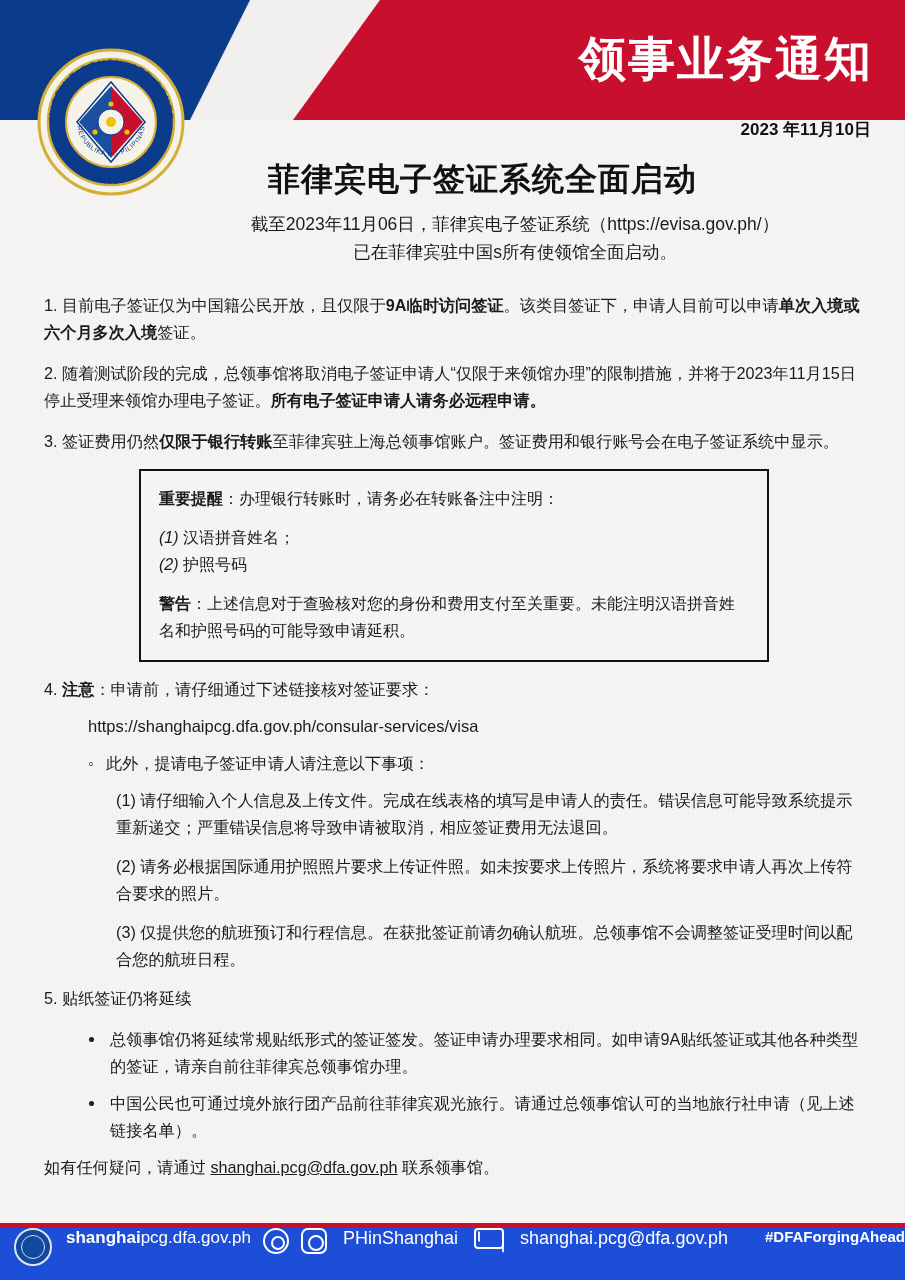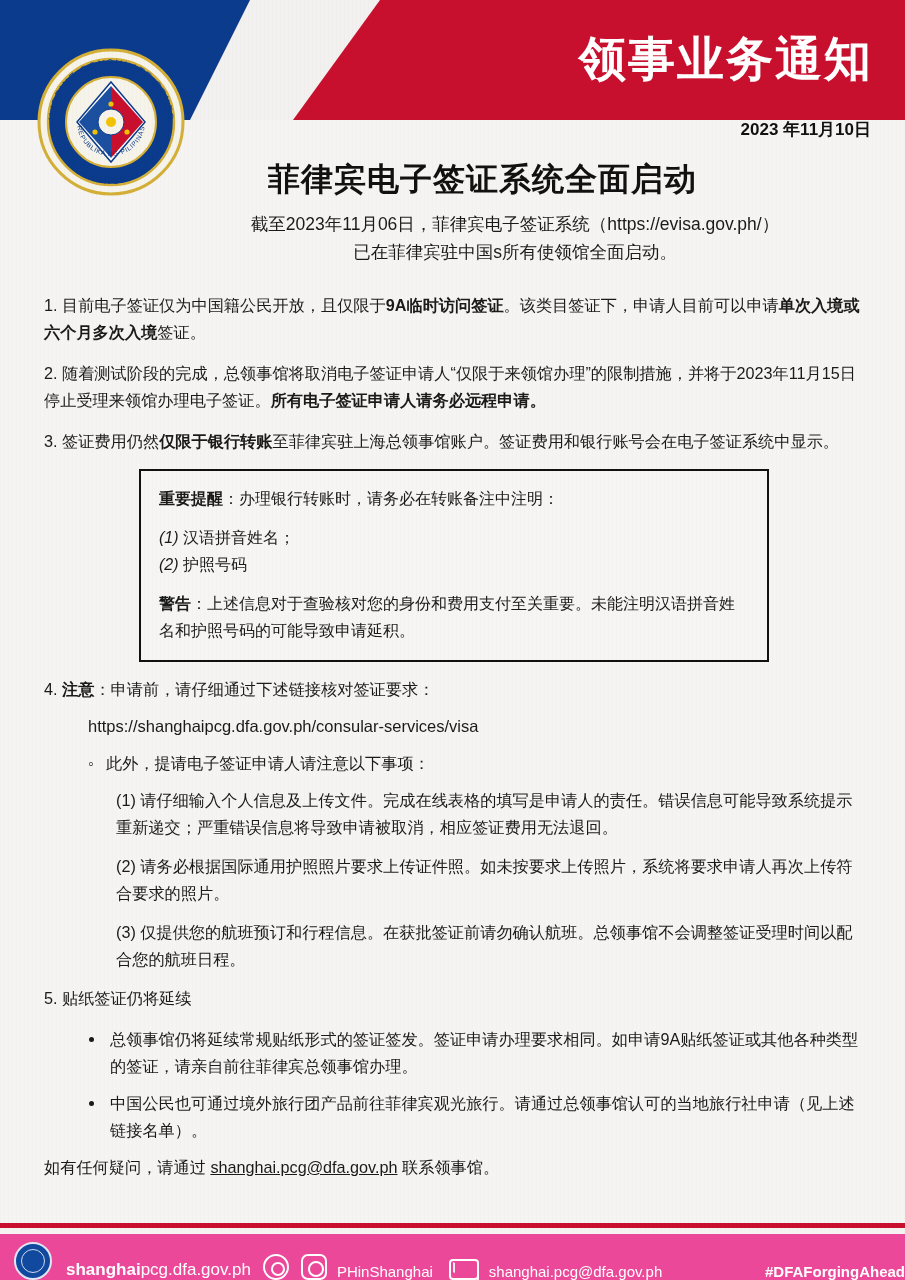--- a/index.html
+++ b/index.html
@@ -170,10 +170,10 @@
   .footer {
     position: absolute;
     left: 0; bottom: 0;
-    width: 905px; height: 46px;
-    background: #ec4899;
+    width: 905px; height: 52px;
+    background: #1d4ed8;
     display: flex;
-    align-items: flex-end;
+    align-items: flex-start;
   }
   .footer-strip-top {
     position: absolute;

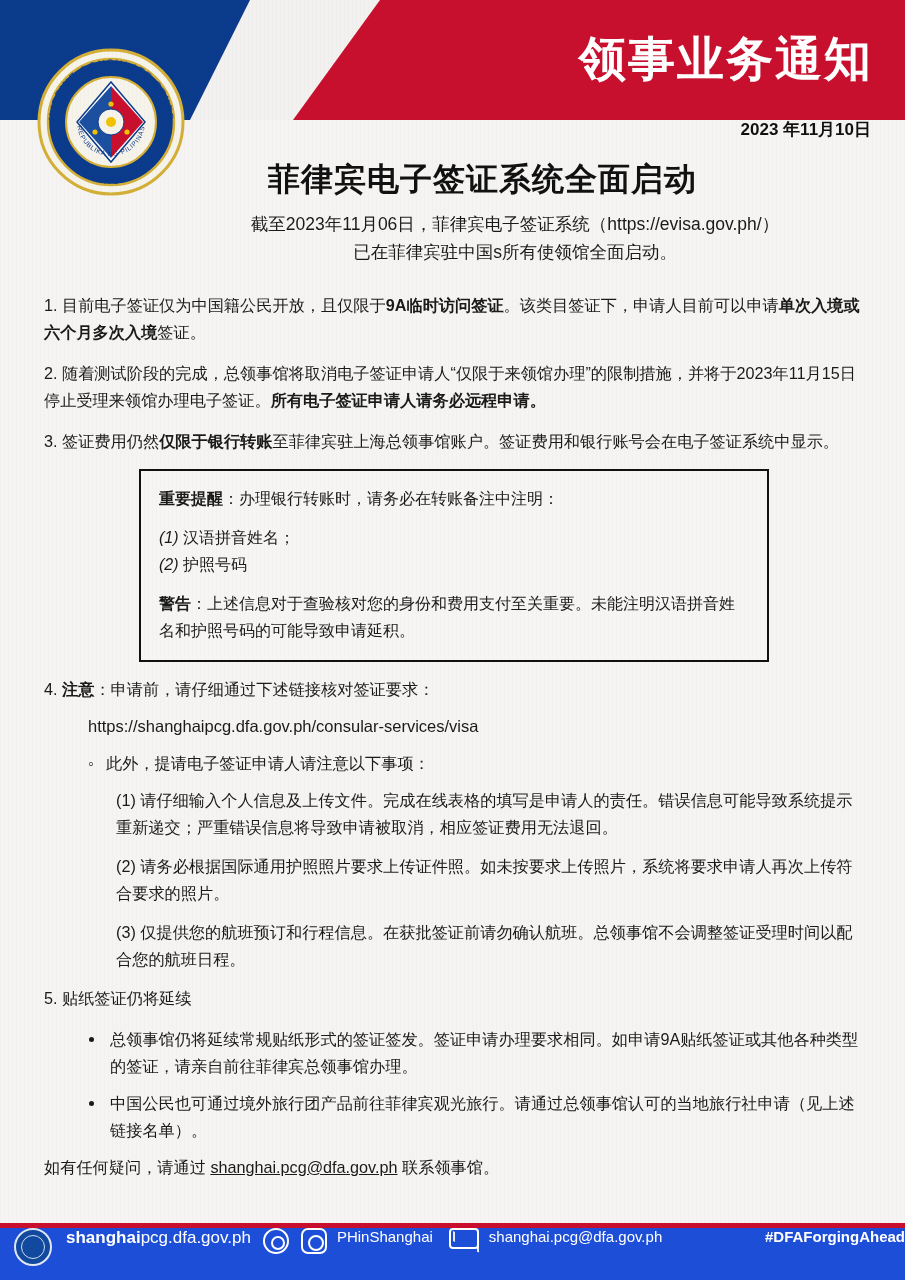--- a/index.html
+++ b/index.html
@@ -225,8 +225,8 @@
     border: 2px solid #fff; border-radius: 50%;
   }
   .footer-text {
-    margin-left: 10px;
-    font-size: 15px;
+    margin-left: 16px;
+    font-size: 18px;
     color: #ffffff;
     white-space: nowrap;
   }

